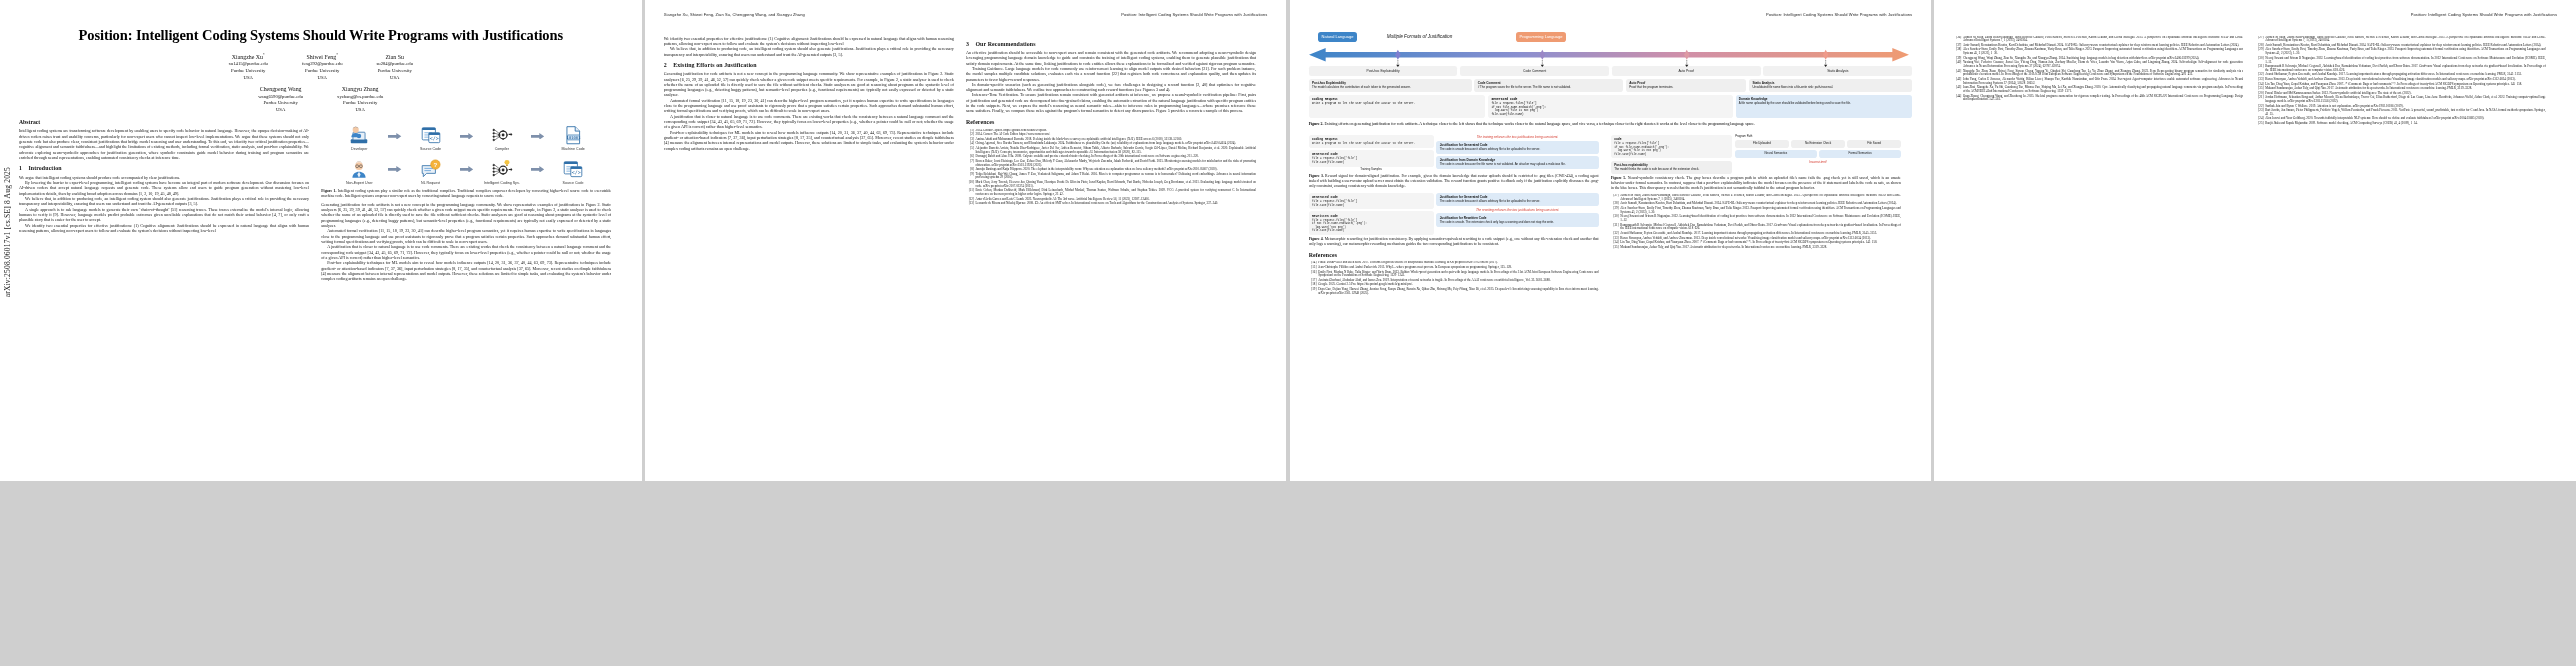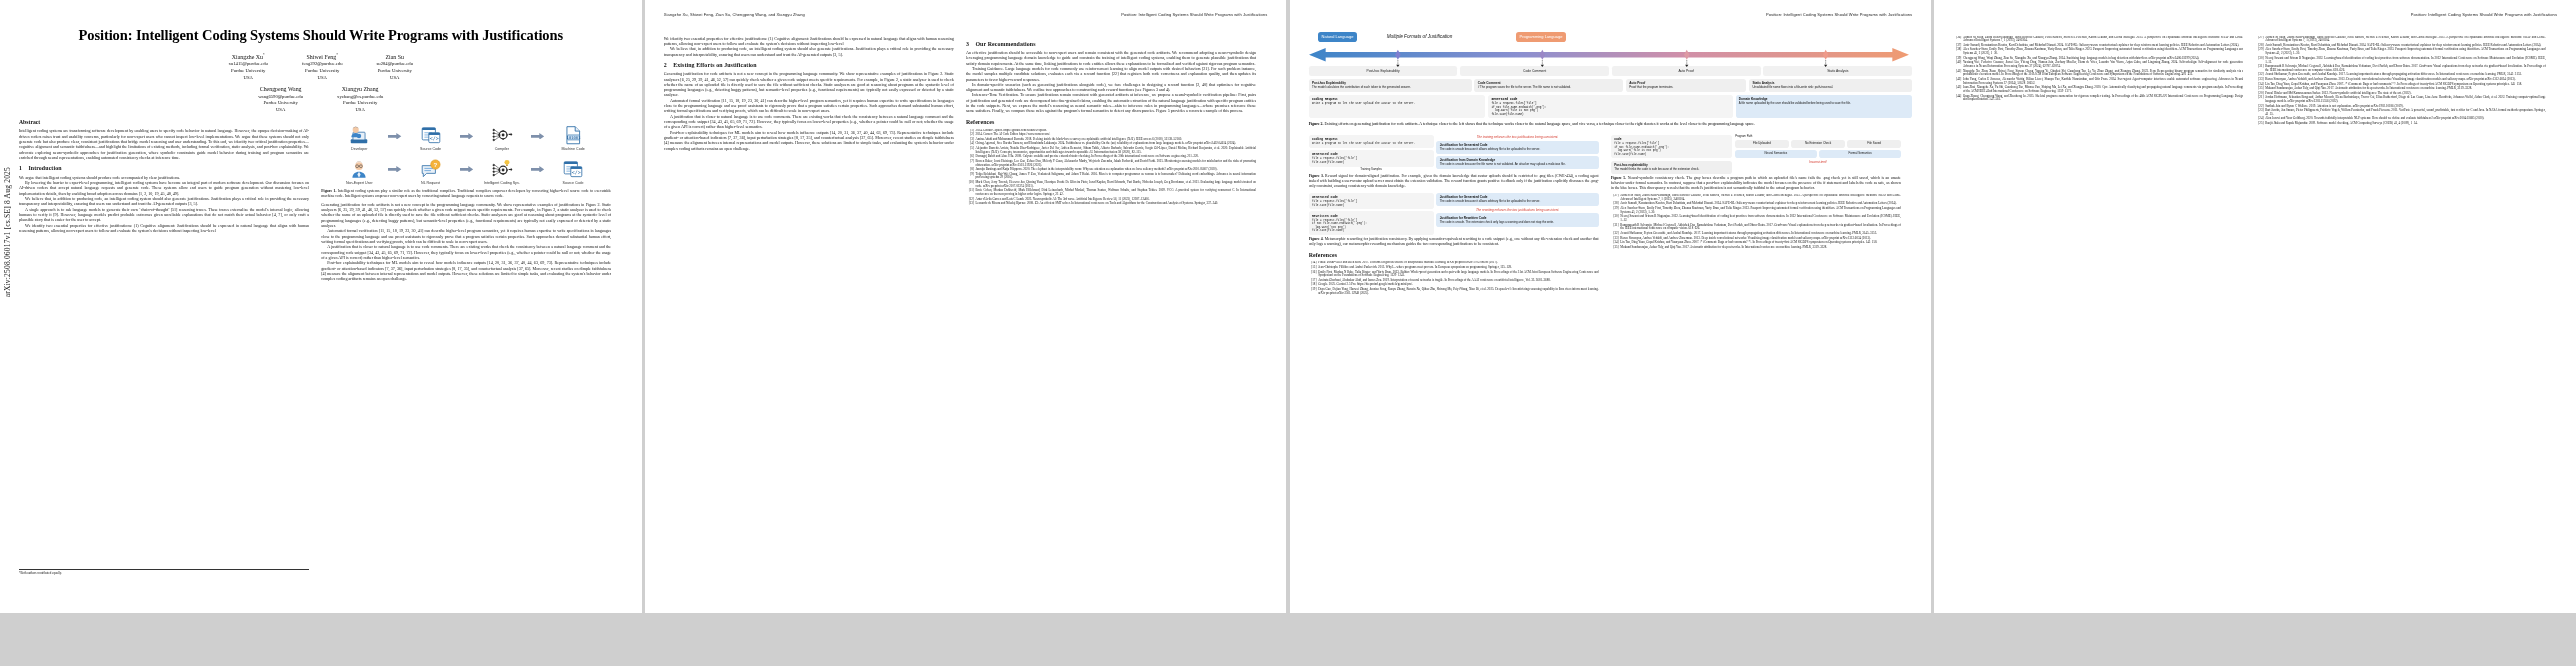--- a/index.html
+++ b/index.html
@@ -9,7 +9,7 @@
     font-family: "Liberation Serif", "DejaVu Serif", serif;
   }
   #sheet {
-    width: 2576px; height: 613px;
+    width: 2576px; height: 481px;
     position: relative;
     background: #cfcfcf;
     overflow: hidden;

